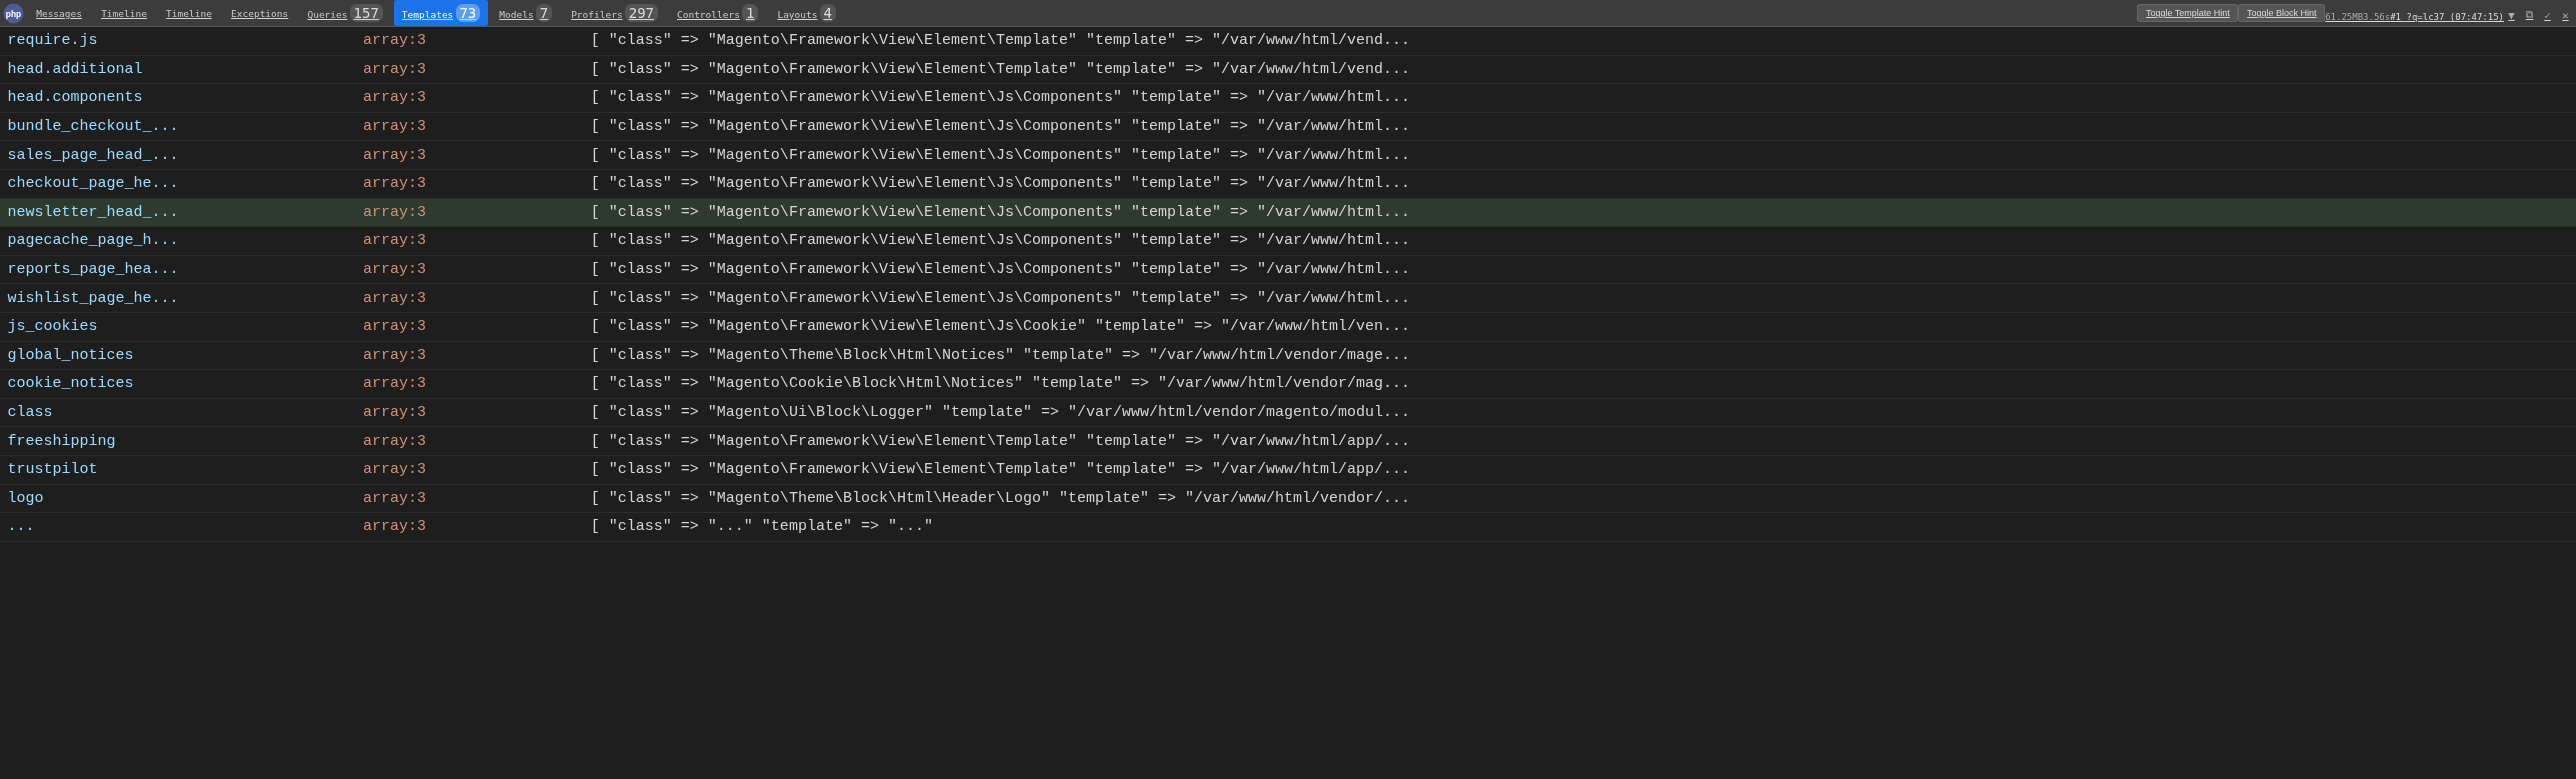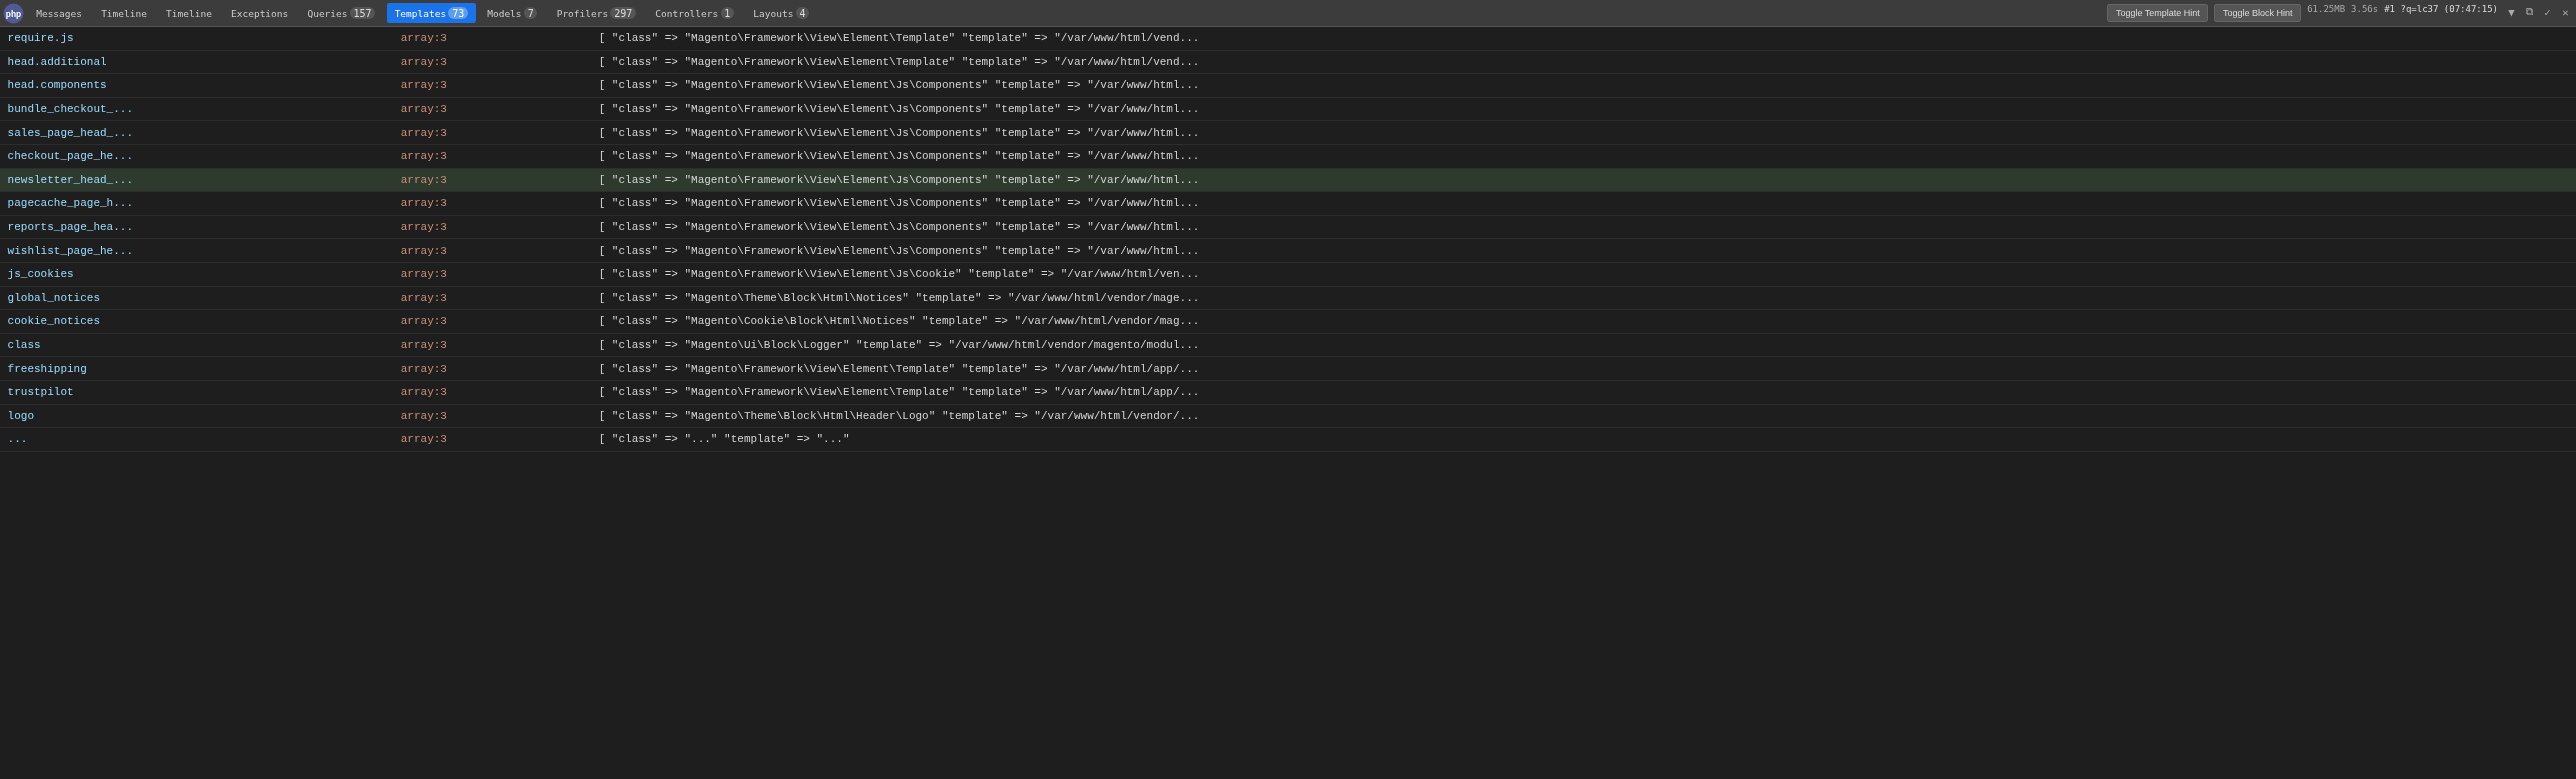--- a/index.html
+++ b/index.html
@@ -27,6 +27,7 @@
       padding: 0 3px;
       gap: 0;
       flex-shrink: 0;
+      text-decoration: underline;
     }
 
     .php-logo {

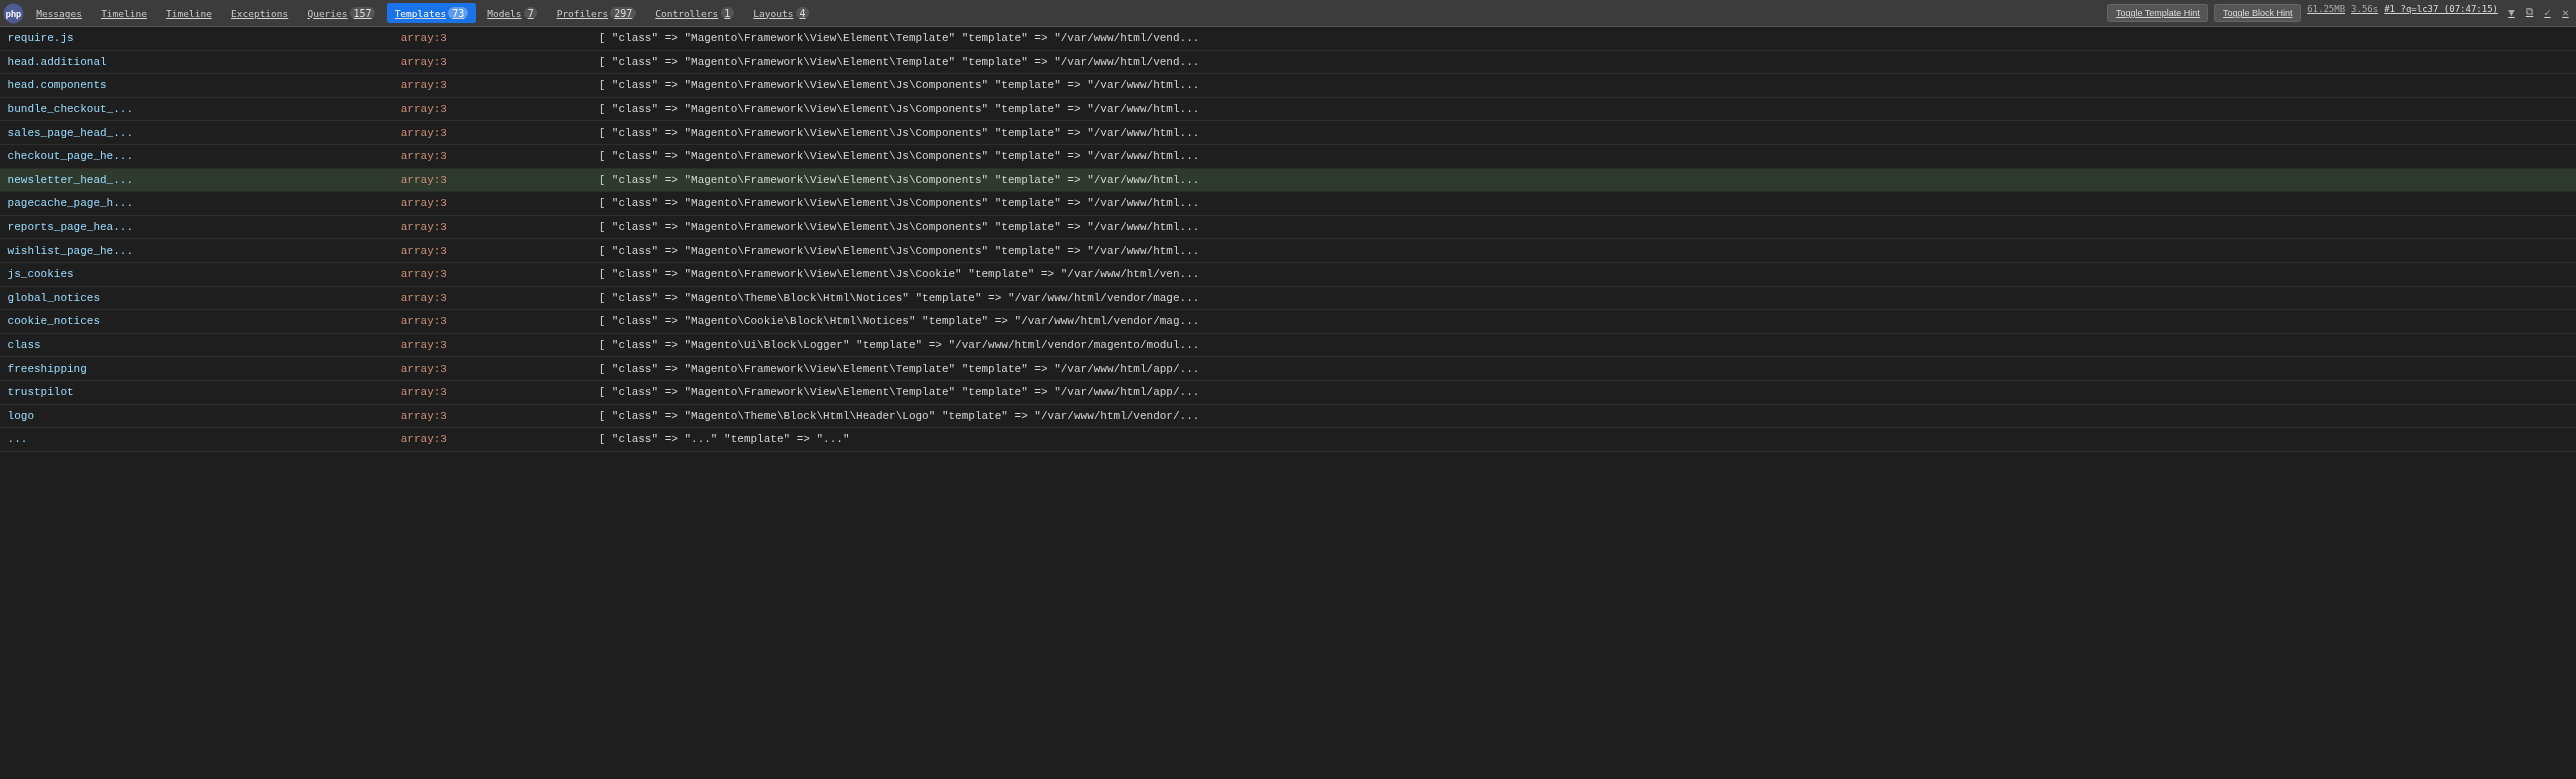--- a/index.html
+++ b/index.html
@@ -56,7 +56,7 @@
       color: #ddd;
       border-radius: 6.8px;
       padding: 0.8px 3.8px;
-      font-size: 10px;
+      font-size: 14px;
       margin-left: 2.3px;
     }
 

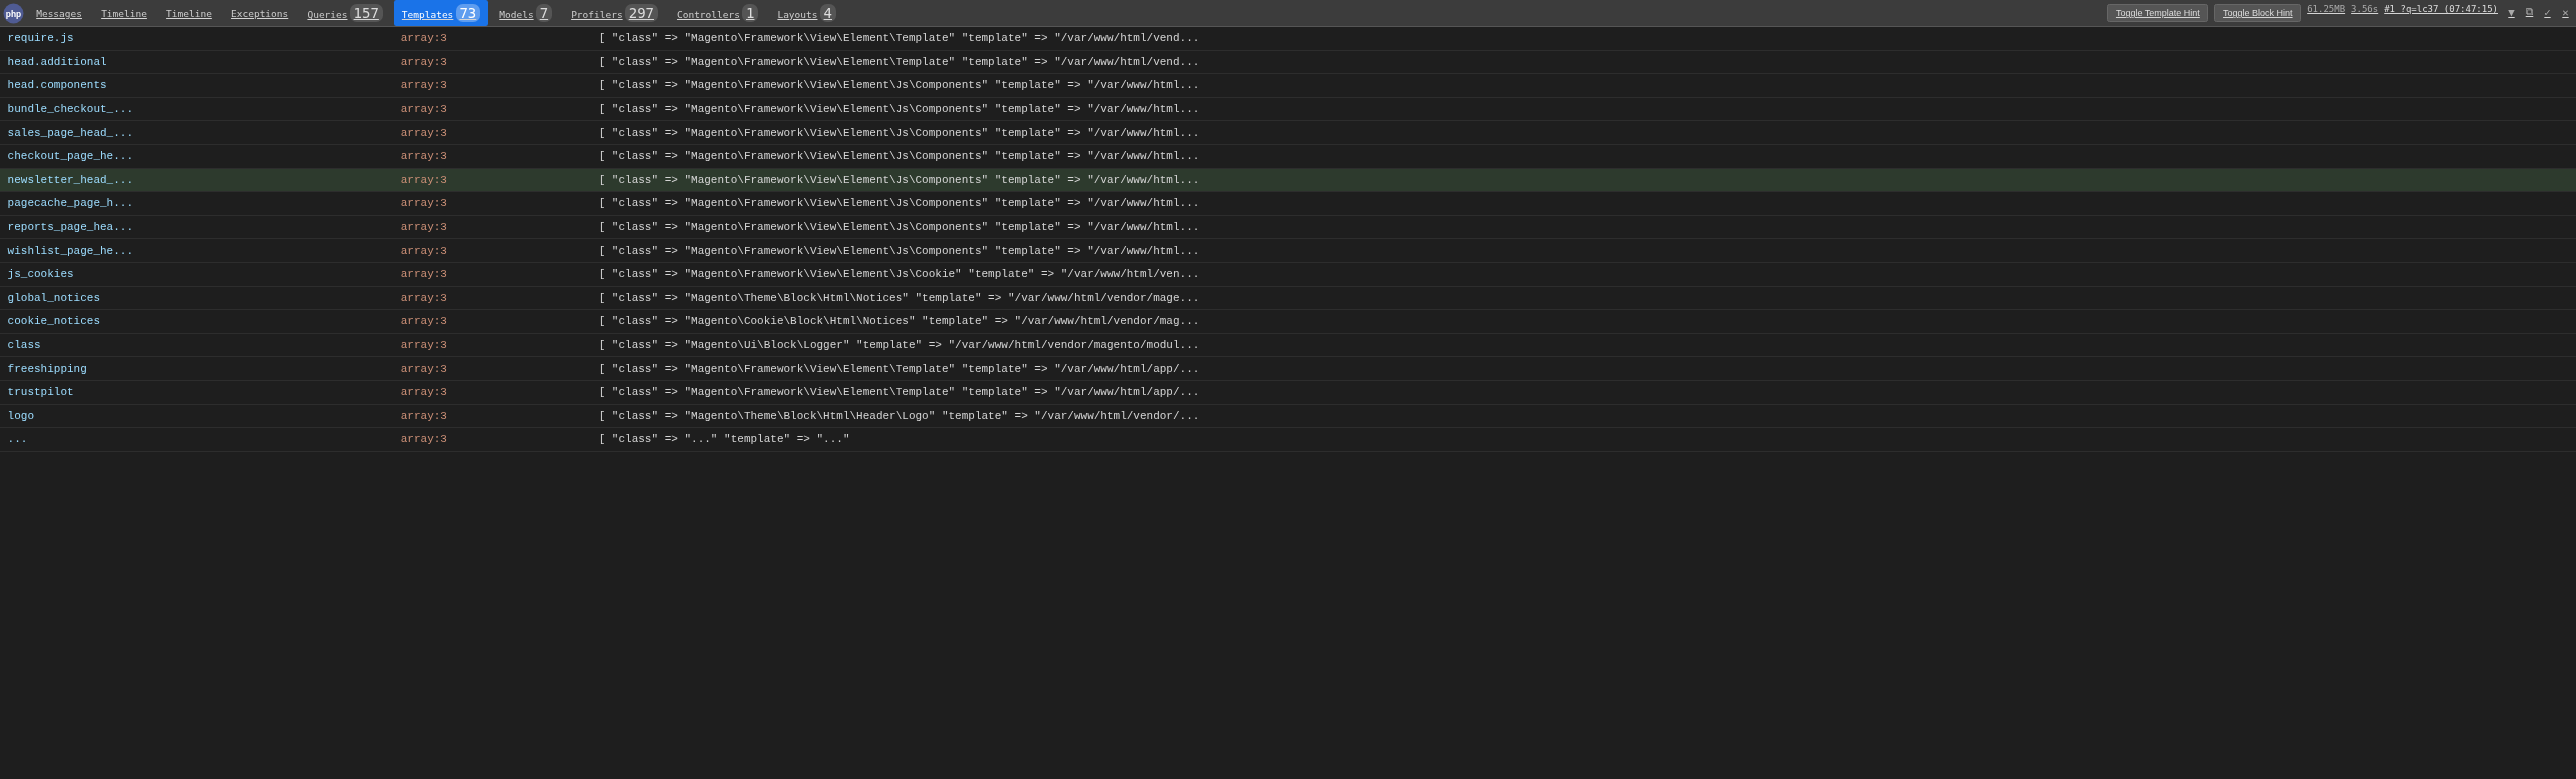--- a/index.html
+++ b/index.html
@@ -71,8 +71,7 @@
 
     .toolbar-right {
       display: flex;
-      align-items: flex-start;
-      gap: 6px;
+      align-items: flex-end;
       margin-left: auto;
     }
 

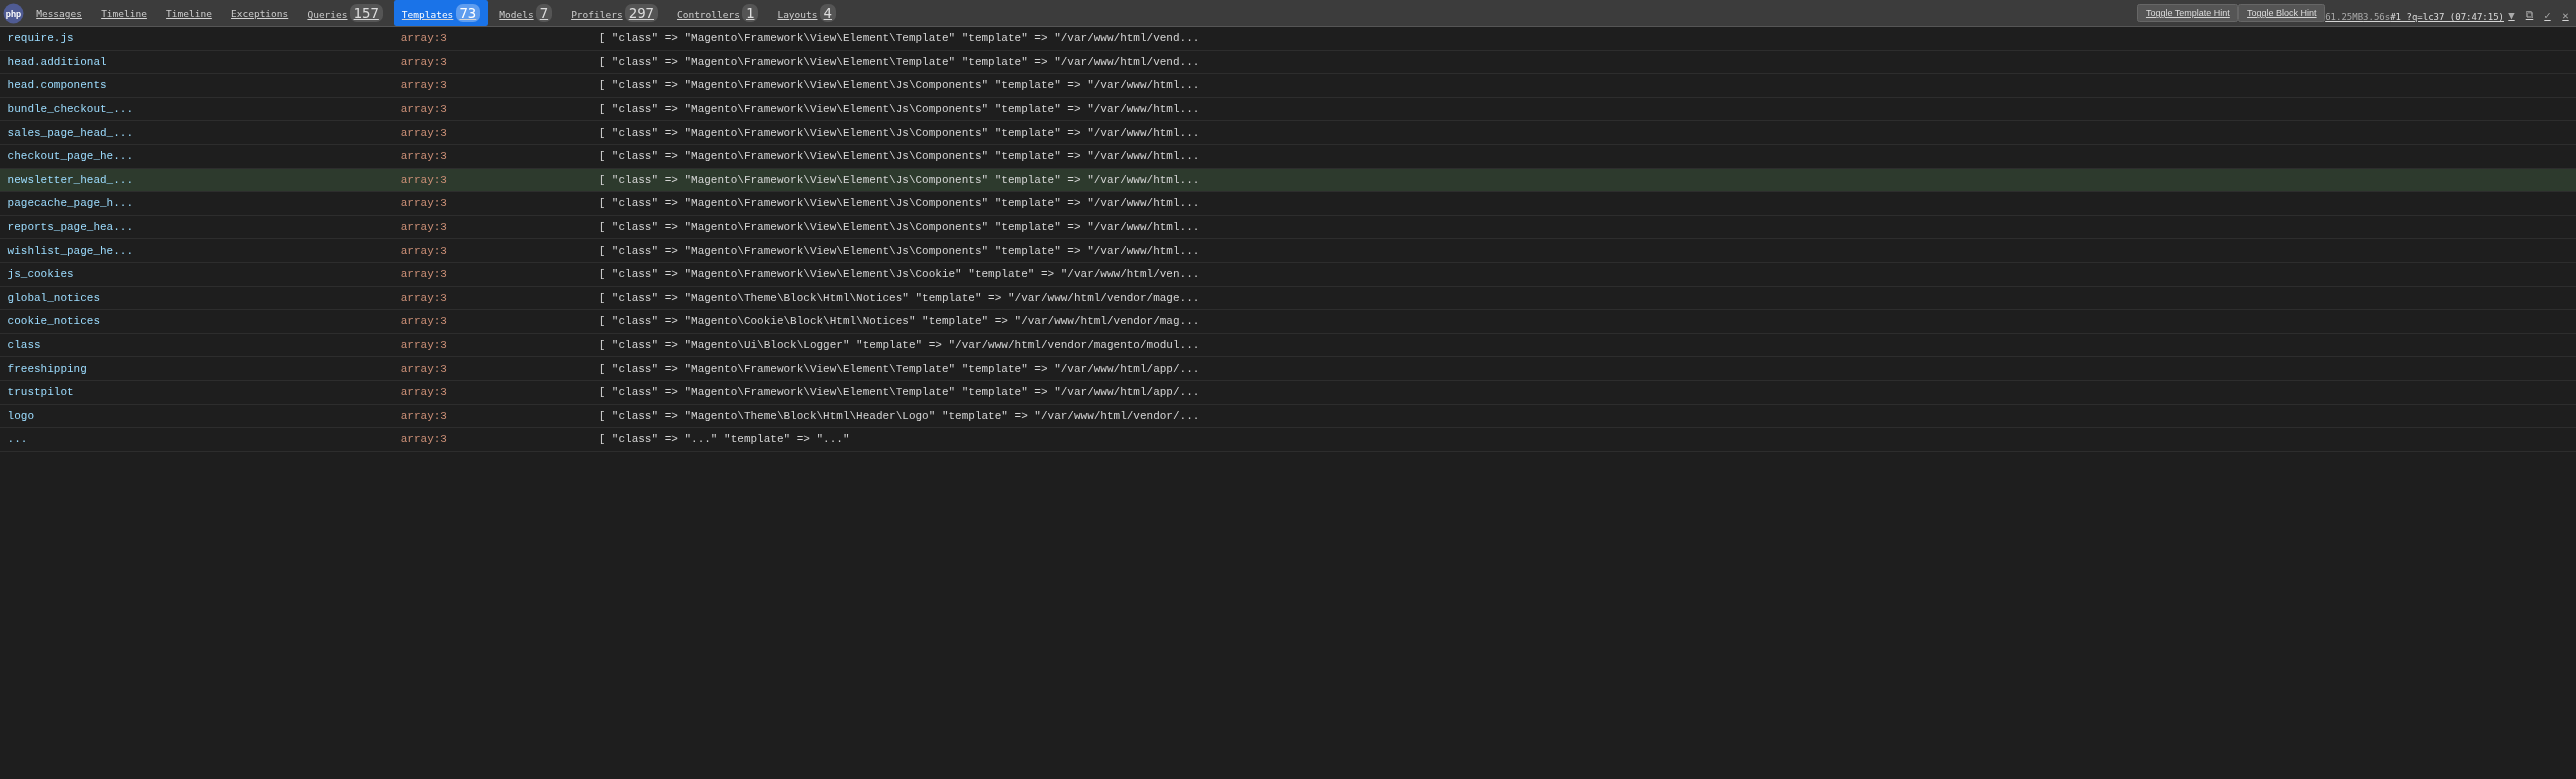--- a/index.html
+++ b/index.html
@@ -139,7 +139,7 @@
     .data-table td {
       padding: 5.3px 7.6px;
       font-family: 'Consolas', 'Courier New', monospace;
-      font-size: 11px;
+      font-size: 15px;
       vertical-align: top;
       white-space: nowrap;
     }

